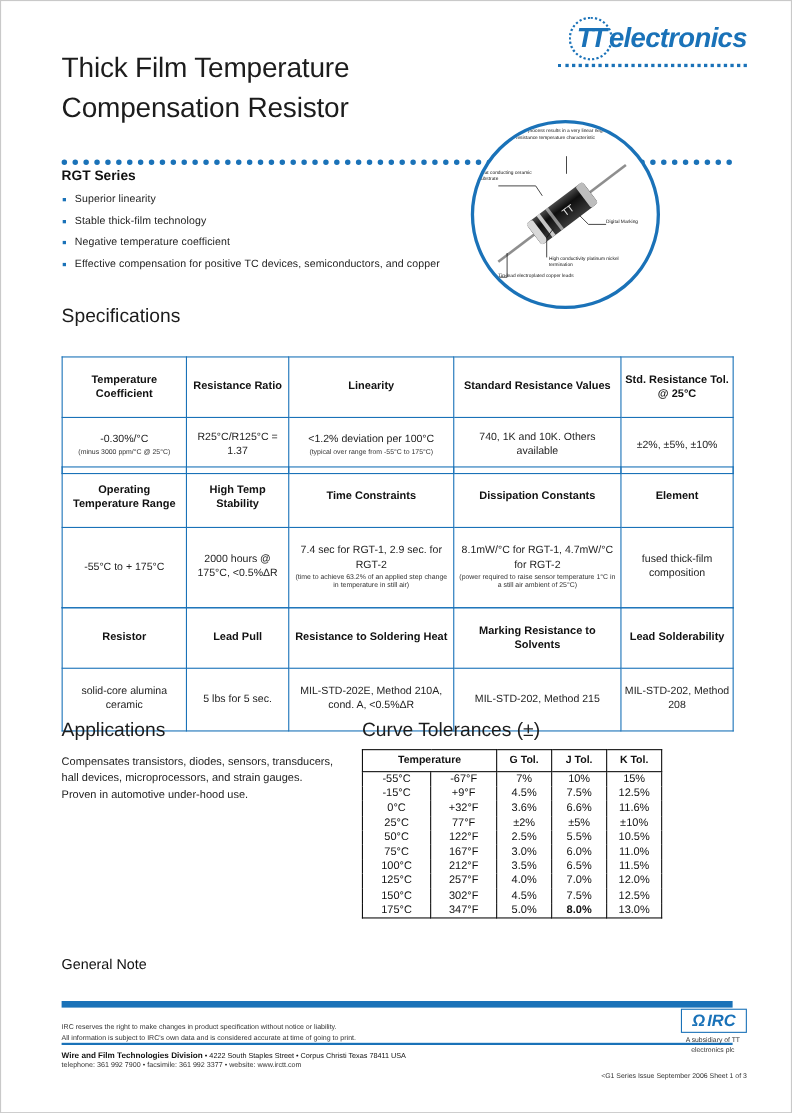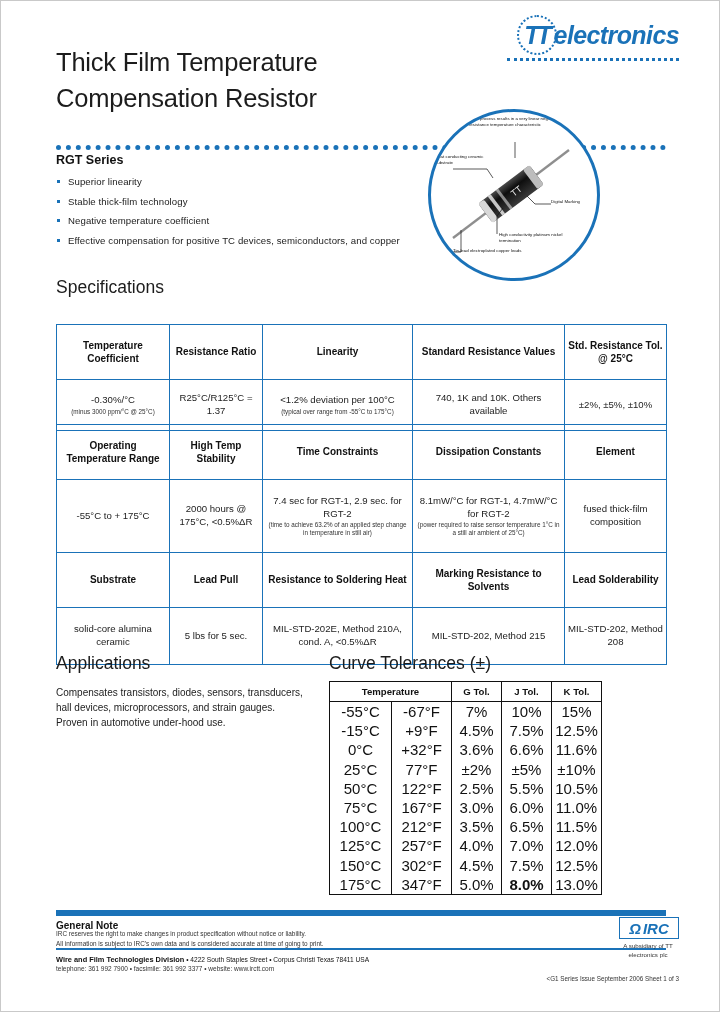--- a/index.html
+++ b/index.html
@@ -319,7 +319,7 @@
       </colgroup>
     <tbody>
         <tr>
-      <th>Substrate</th>
+      <th>Resistor</th>
       <th>Lead Pull</th>
       <th>Resistance to Soldering Heat</th>
       <th>Marking Resistance to Solvents</th>

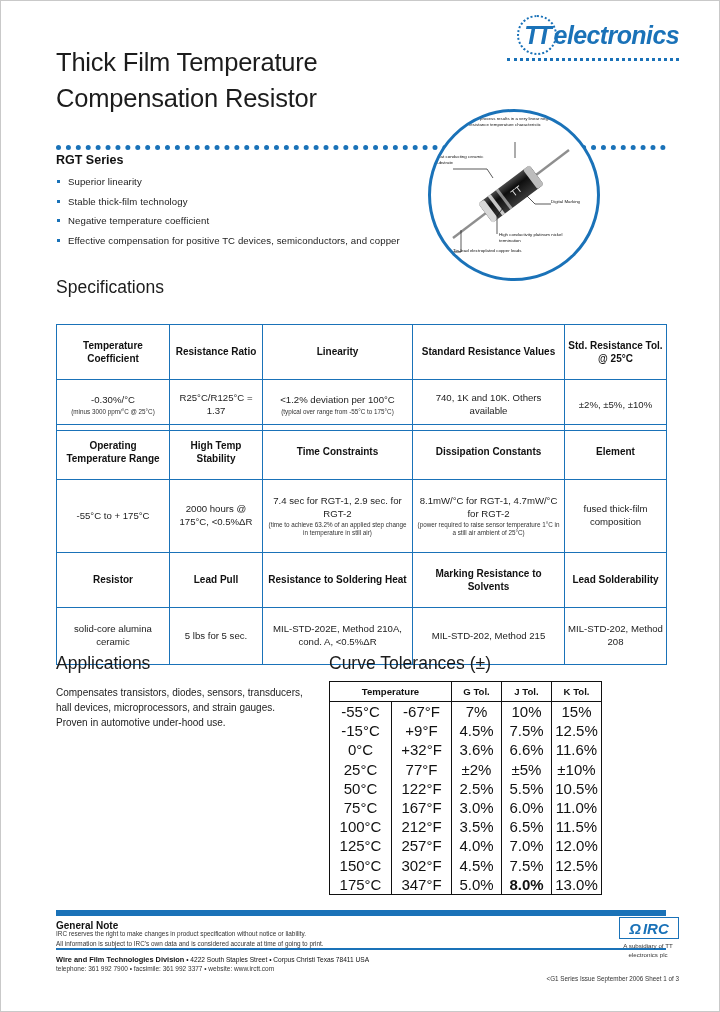--- a/index.html
+++ b/index.html
@@ -137,7 +137,7 @@
   .ctol th,.ctol td{
     border:1.1px solid #111;
     text-align:center;
-    font-size:15px;color:#111;
+    font-size:10px;color:#111;
   }
   .ctol th{font-weight:bold;padding:4px 2px;font-size:9.6px;}
   .ctol td{padding:1.1px 2px;}

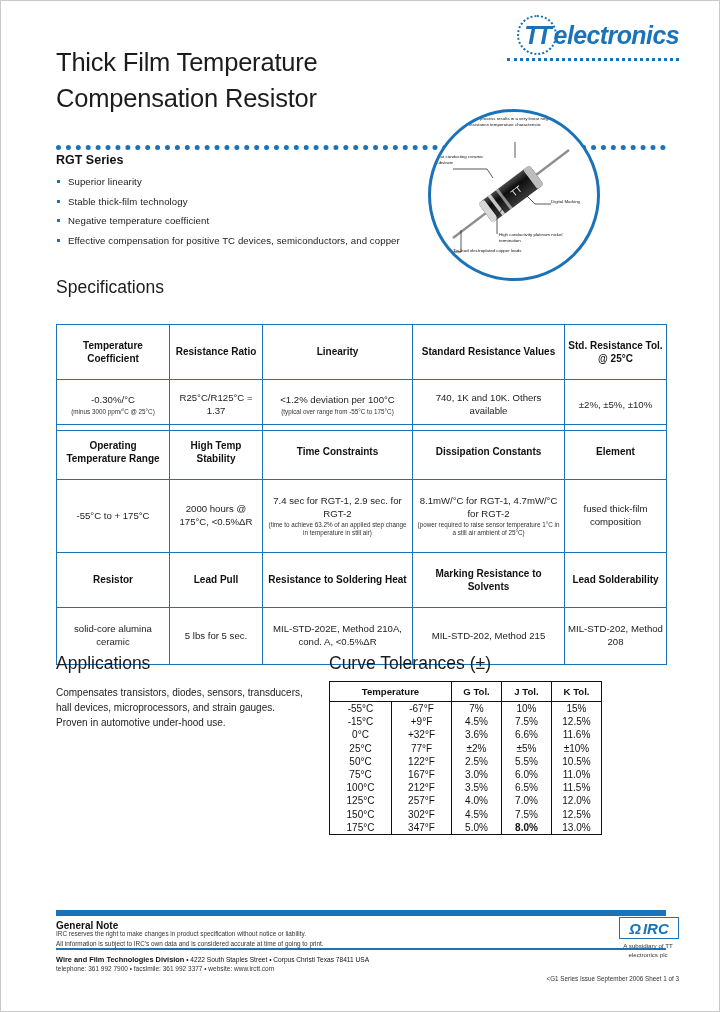--- a/index.html
+++ b/index.html
@@ -151,8 +151,8 @@
     position:absolute;left:55px;top:947px;width:610px;height:2px;background:#1a72b8;
   }
   .gen-note-t{
-    position:absolute;left:55px;top:919px;
-    font-size:10px;font-weight:bold;color:#111;
+    position:absolute;left:55px;top:868px;
+    font-size:13px;font-weight:normal;color:#111;
   }
   .gen-note-b{
     position:absolute;left:55px;top:928px;width:430px;

